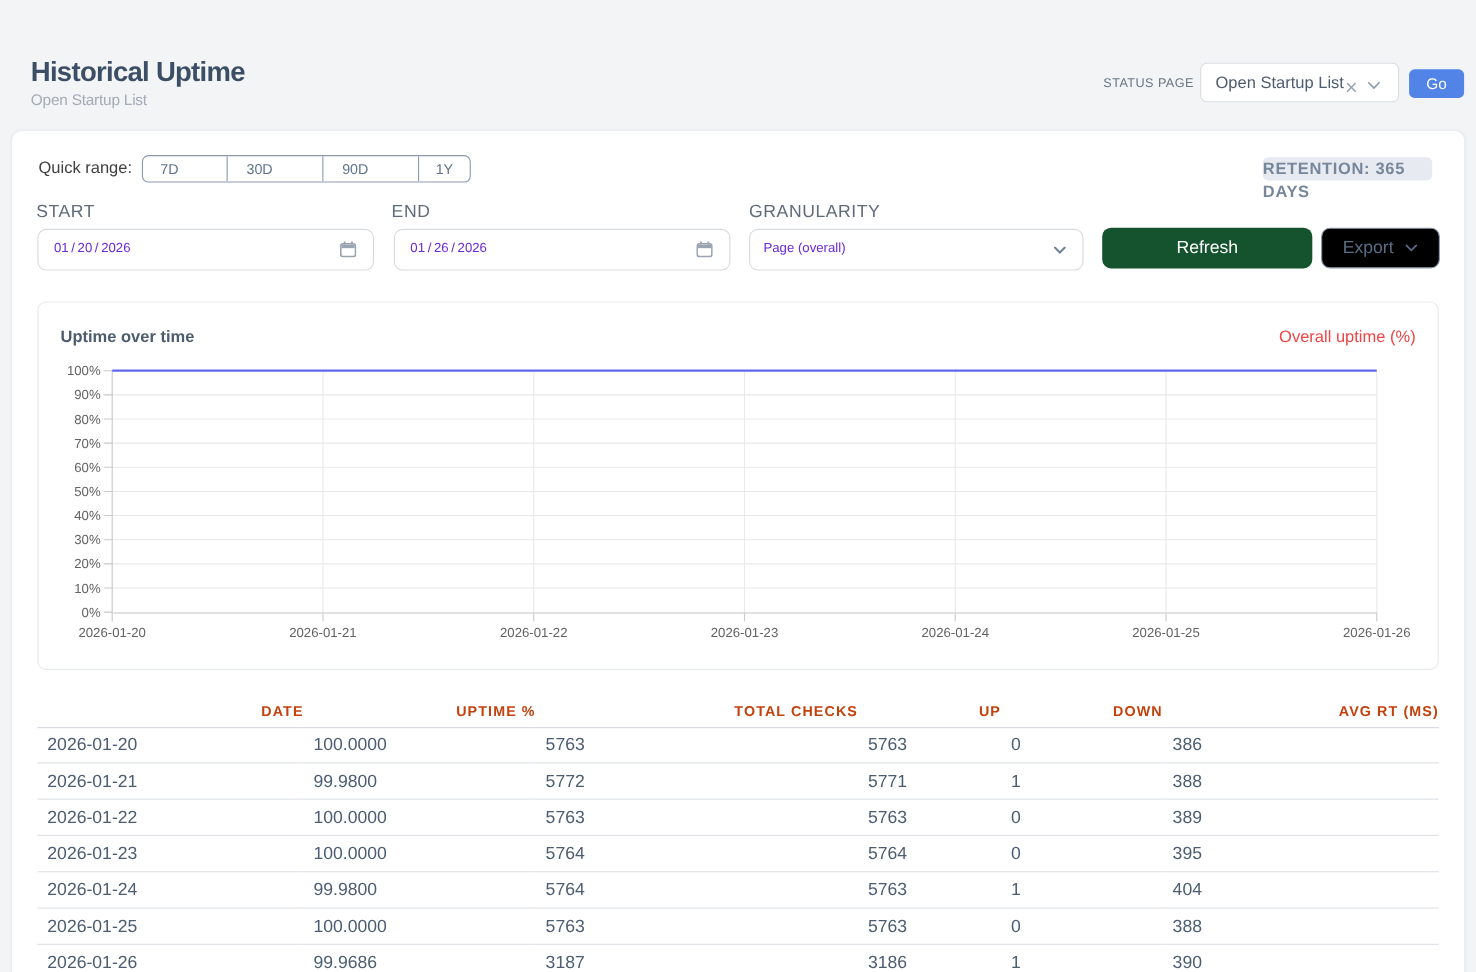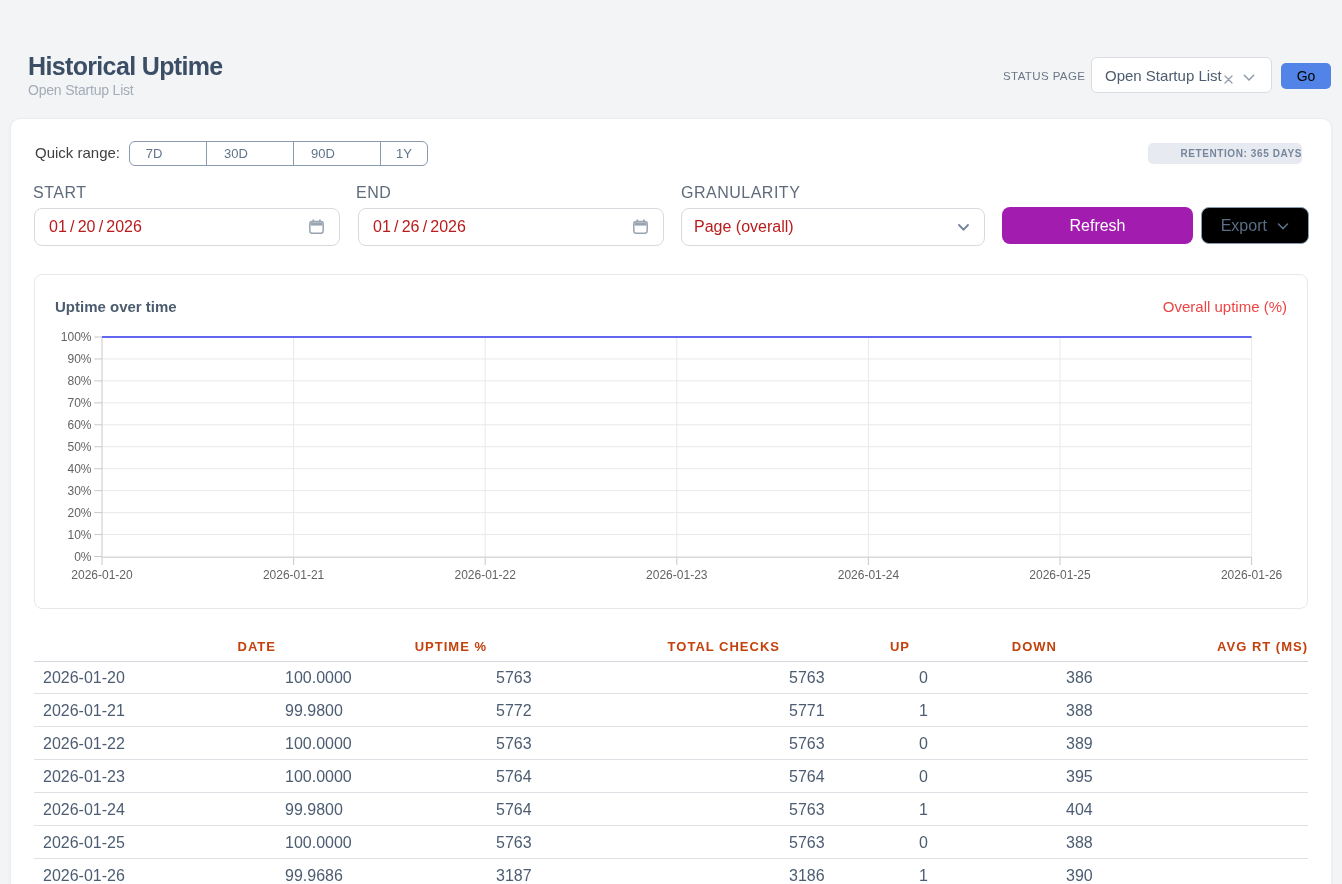--- a/index.html
+++ b/index.html
@@ -14,7 +14,7 @@
 .sp-label { top:28px; left:1003px; font-size:11.5px; font-weight:400; color:#6a7685; letter-spacing:0.4px; }
 .sp-select { left:1091px; top:15px; width:181px; height:36px; background:#fff; border:1px solid #d9dde2; border-radius:6px; }
 .sp-select .txt { position:absolute; left:13px; top:9px; font-size:15px; color:#4d5c6e; }
-.go { left:1281px; top:21px; width:50px; height:26px; background:#5184e6; border-radius:5px; color:#000000; font-size:14px; text-align:center; line-height:26px; }
+.go { left:1281px; top:21px; width:50px; height:26px; background:#5184e6; border-radius:5px; color:#ffffff; font-size:14px; text-align:center; line-height:26px; }
 
 
 .card { left:10px; top:76px; width:1322px; height:796px; background:#fff; border:1px solid #ebedf0; border-radius:10px; box-shadow:0 1px 3px rgba(20,30,50,0.05); }

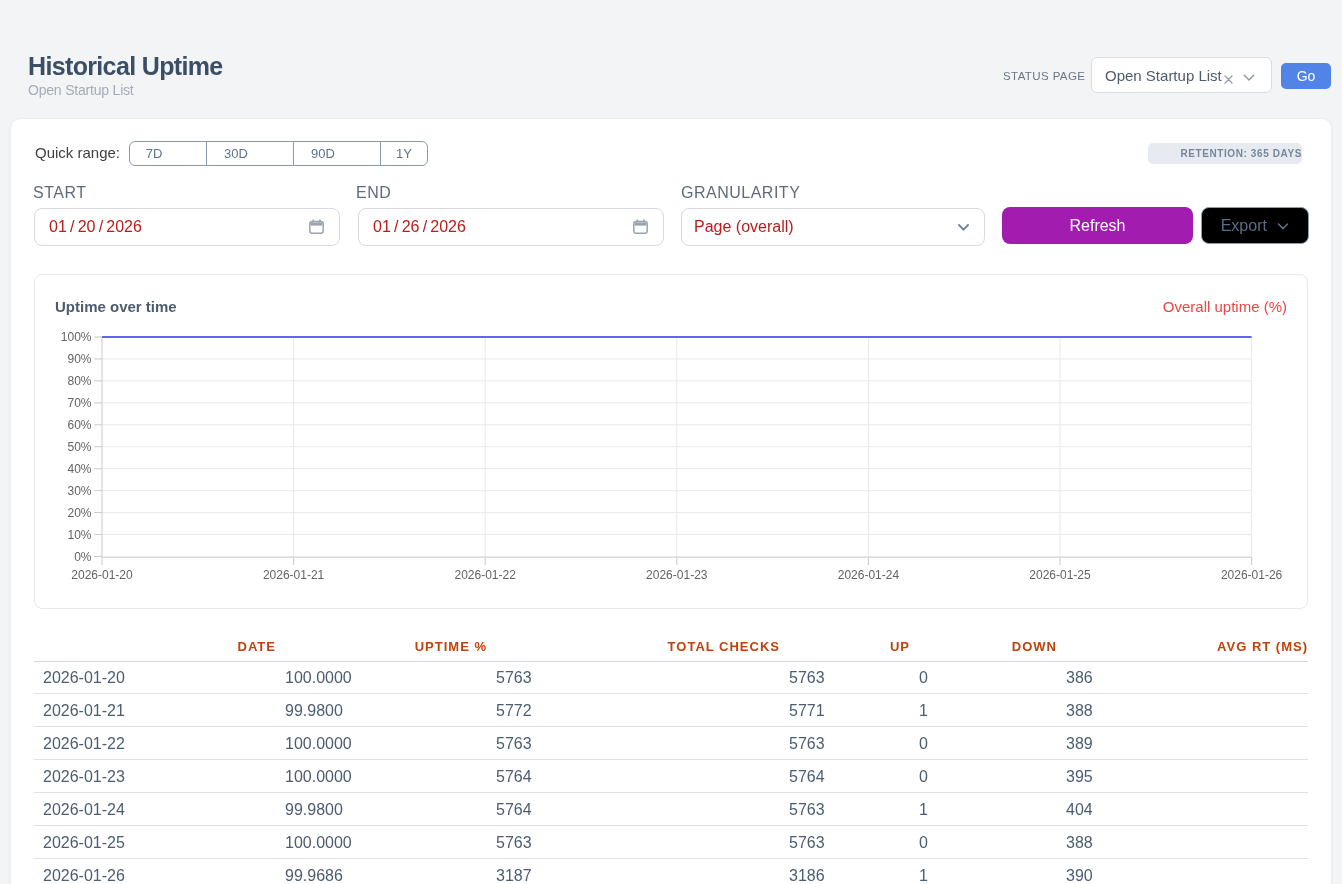--- a/index.html
+++ b/index.html
@@ -24,7 +24,7 @@
 .qr-group { left:118px; top:22px; height:25px; display:flex; border:1px solid #8a99ae; border-radius:6px; overflow:hidden; background:#fff;gap:28px; }
 .qr-group div { font-size:13px; color:#60748c; text-align:center; line-height:23px; border-left:1px solid #8a99ae; }
 .qr-group div:first-child { border-left:none; }
-.badge { top:24px; left:1137px; width:154px; height:21px; background:#e7eaf0; border-radius:5px; color:#76879c; font-size:10px; font-weight:bold; letter-spacing:0.6px; text-align:right; line-height:21px; }
+.badge { top:24px; left:1137px; width:154px; height:21px; background:#e7eaf0; border-radius:5px; color:#76879c; font-size:15px; font-weight:bold; letter-spacing:0.6px; text-align:left; line-height:21px; }
 
 
 .flabel { top:65px; font-size:16px; color:#5f6b7b; letter-spacing:0.5px; }

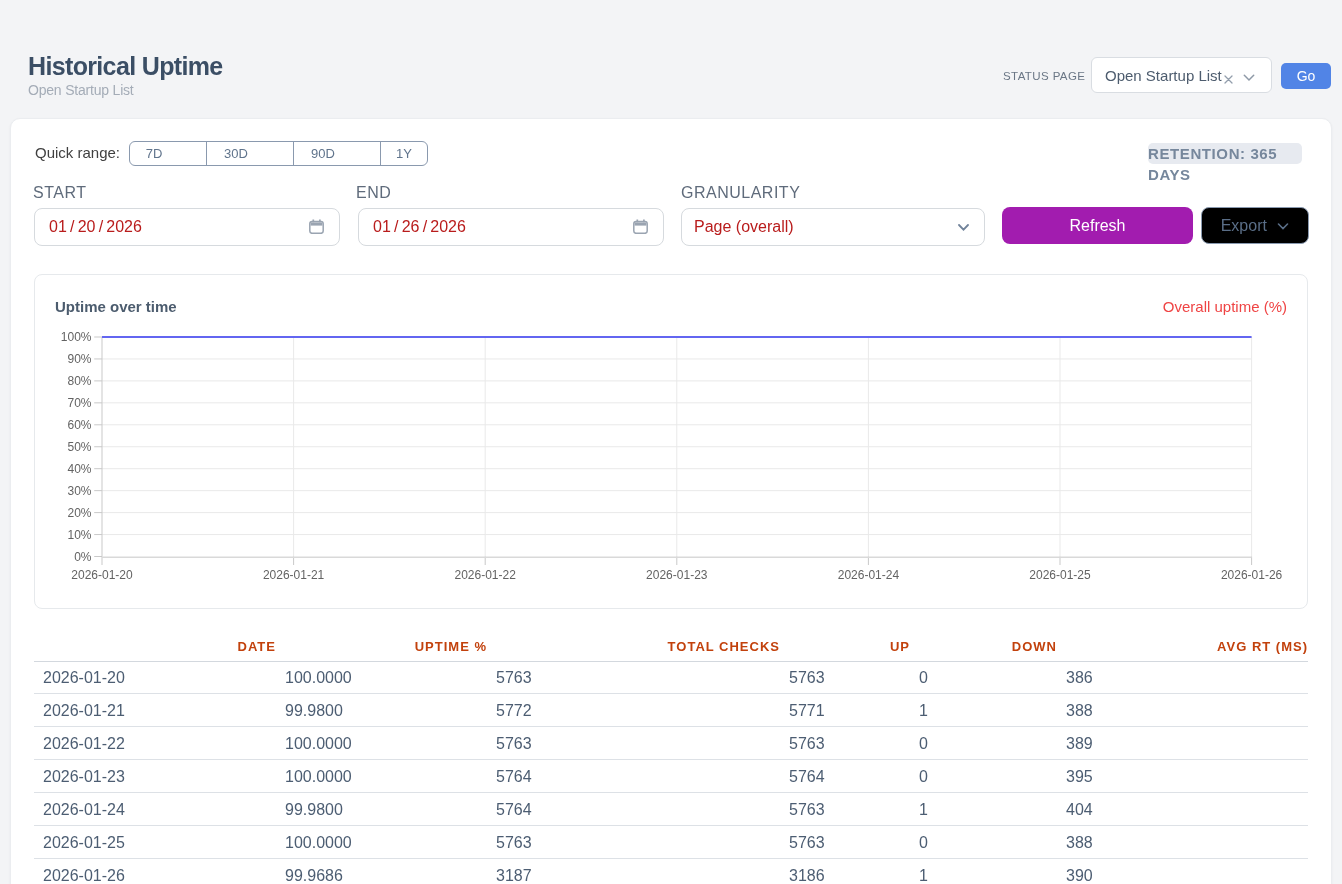--- a/index.html
+++ b/index.html
@@ -31,7 +31,7 @@
 
 
 .inp { top:89px; height:38px; background:#fff; border:1px solid #d6dade; border-radius:8px; }
-.inp .dtext { position:absolute; left:14px; top:9px; font-size:16px; color:#b91c1c; }
+.inp .dtext { position:absolute; left:14px; top:9px; font-size:12px; color:#6d28d9; }
 .sel-chev, .cal { position:absolute; }
 .btn-refresh { left:991px; top:88px; width:191px; height:37px; background:#a21caf; border-radius:8px; color:#fff; font-size:16px; text-align:center; line-height:37px; }
 .btn-export { left:1190px; top:88px; width:108px; height:37px; background:#000000; border:1px solid #8a9ab0; border-radius:8px; font-size:16px; color:#5a6e87; text-align:center; line-height:35px; }

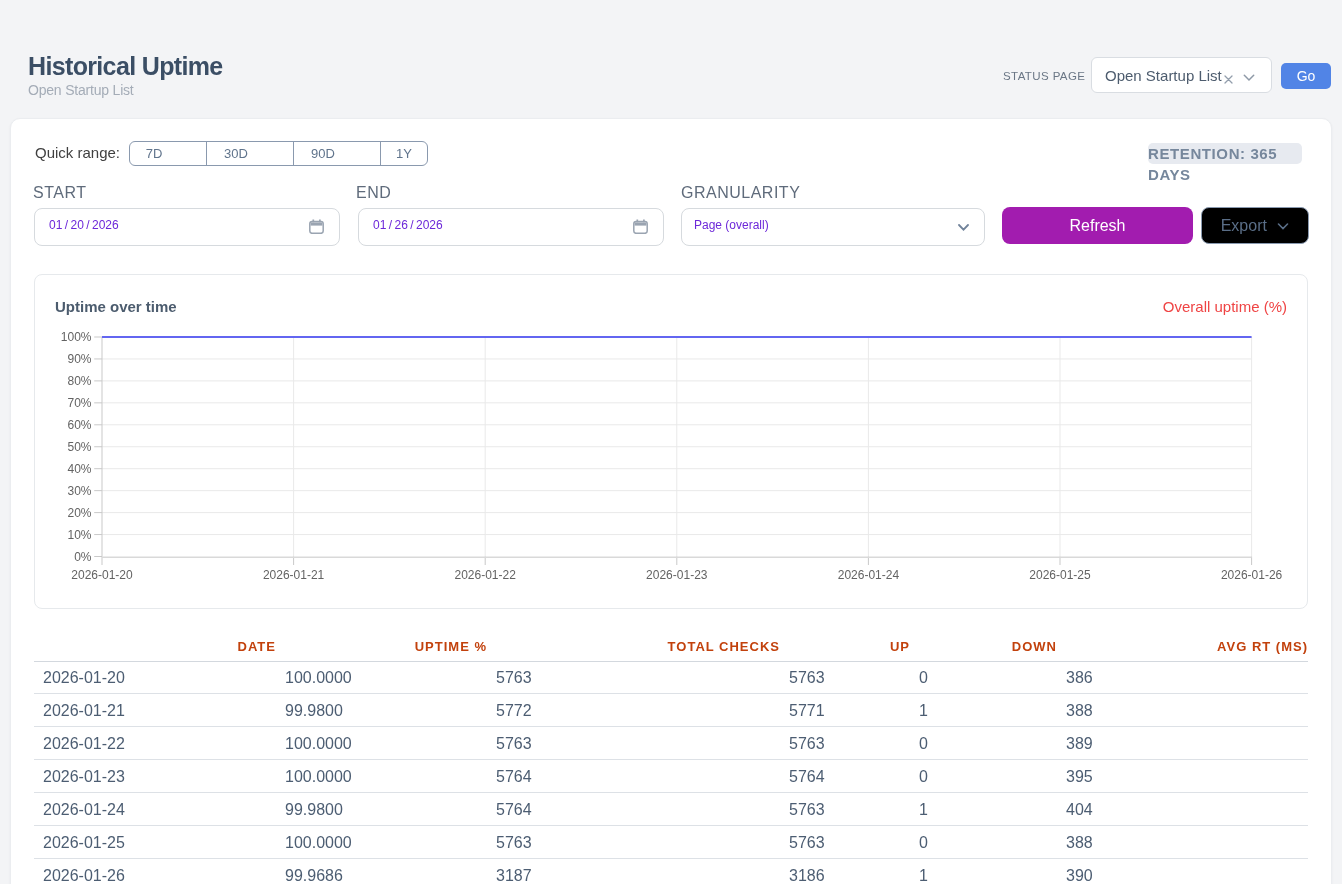--- a/index.html
+++ b/index.html
@@ -33,7 +33,7 @@
 .inp { top:89px; height:38px; background:#fff; border:1px solid #d6dade; border-radius:8px; }
 .inp .dtext { position:absolute; left:14px; top:9px; font-size:12px; color:#6d28d9; }
 .sel-chev, .cal { position:absolute; }
-.btn-refresh { left:991px; top:88px; width:191px; height:37px; background:#a21caf; border-radius:8px; color:#fff; font-size:16px; text-align:center; line-height:37px; }
+.btn-refresh { left:991px; top:88px; width:191px; height:37px; background:#14532d; border-radius:8px; color:#fff; font-size:16px; text-align:center; line-height:37px; }
 .btn-export { left:1190px; top:88px; width:108px; height:37px; background:#000000; border:1px solid #8a9ab0; border-radius:8px; font-size:16px; color:#5a6e87; text-align:center; line-height:35px; }
 
 

